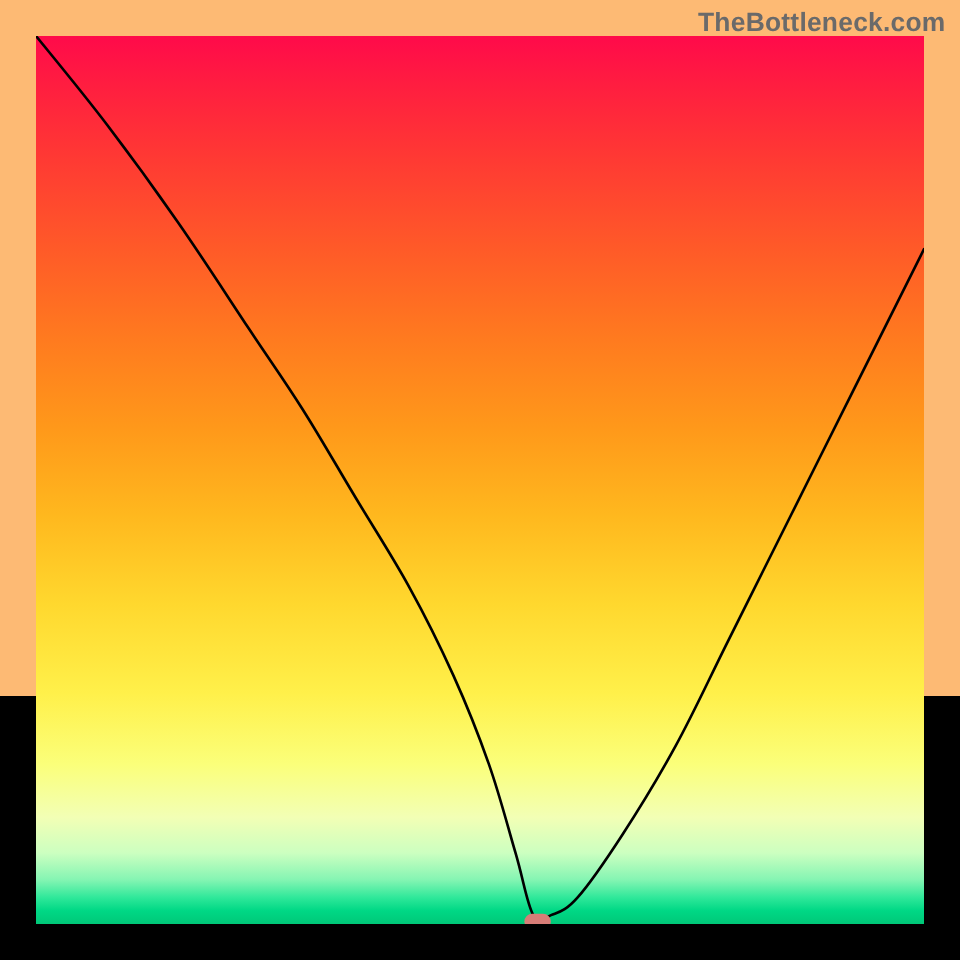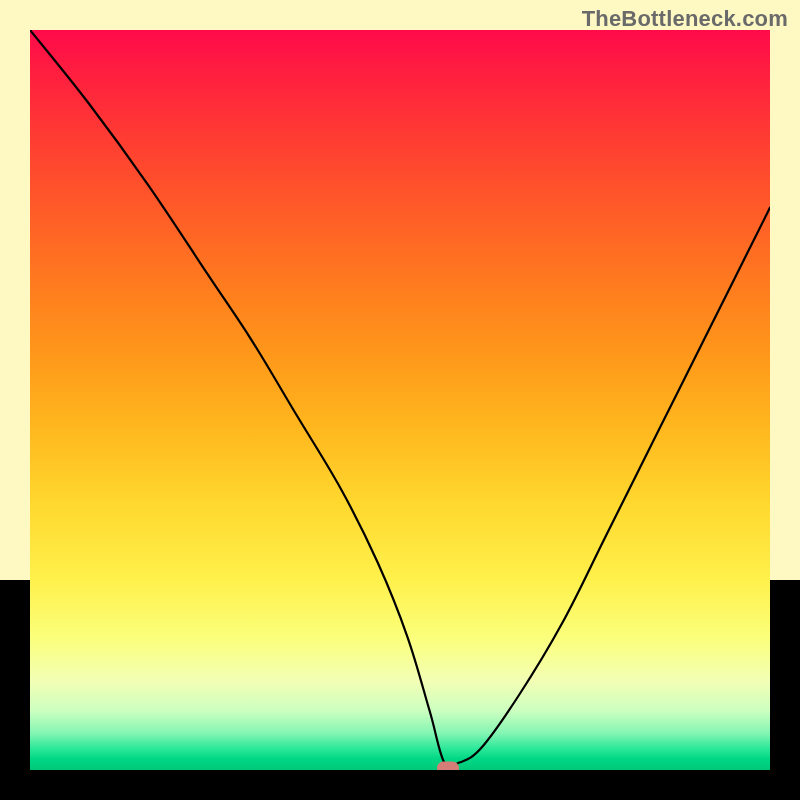--- a/index.html
+++ b/index.html
@@ -8,7 +8,7 @@
     position: relative;
     width: 800px;
     height: 580px;
-    background: #fef9c3;
+    background: #fdba74;
     text-align: center;
   }
   .plot-area {

